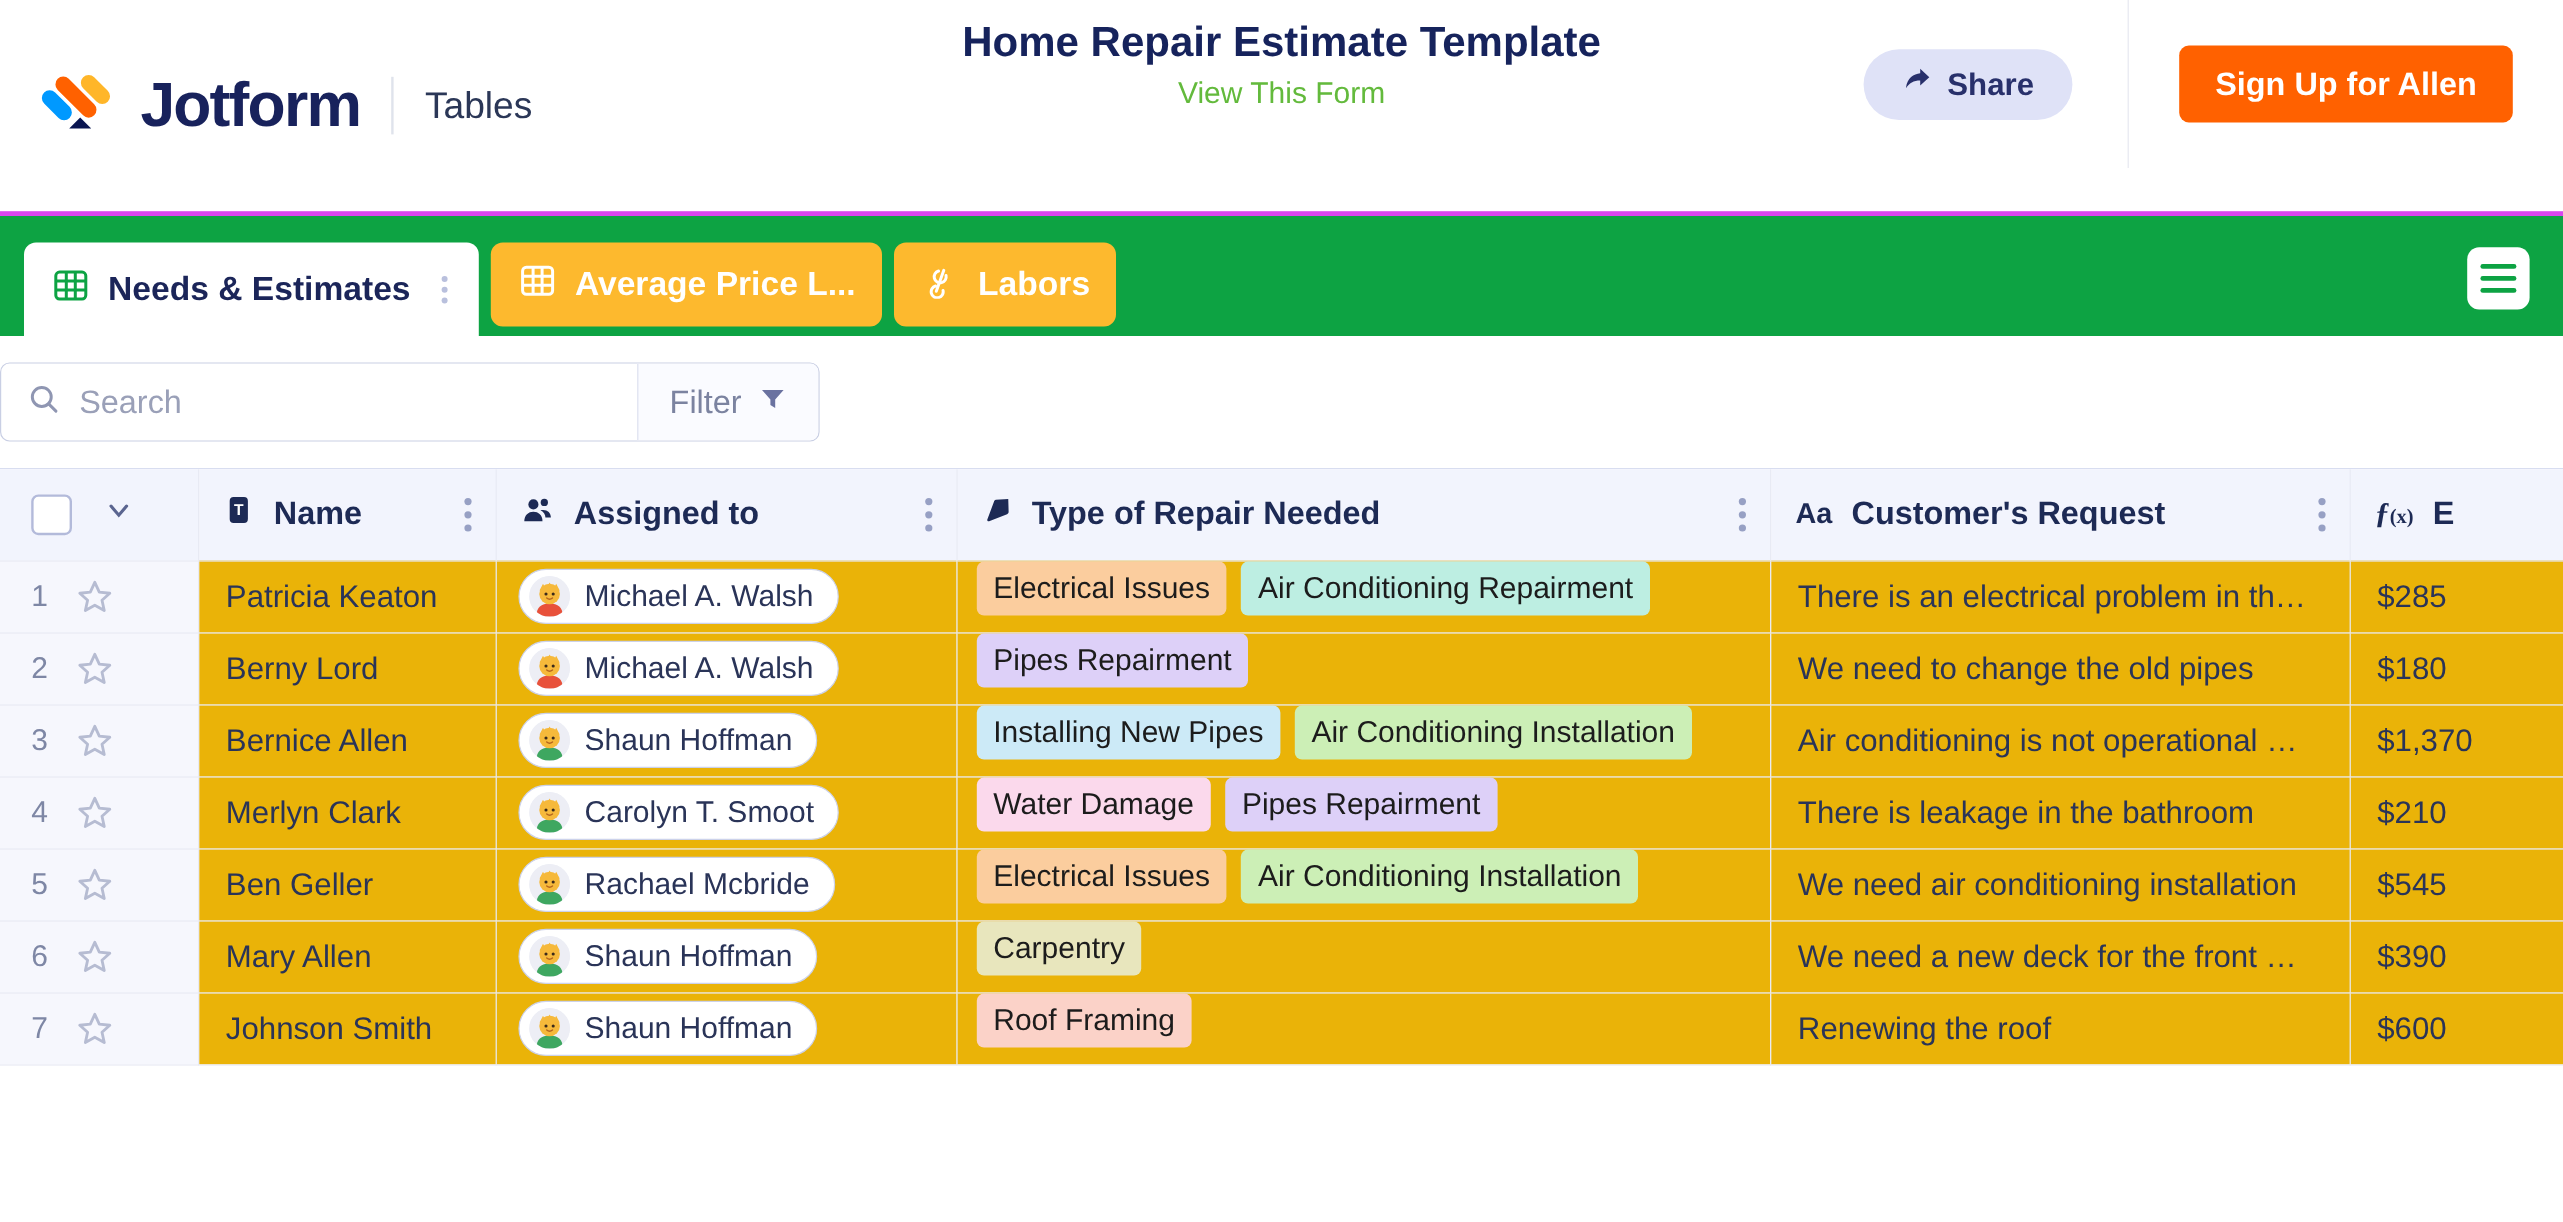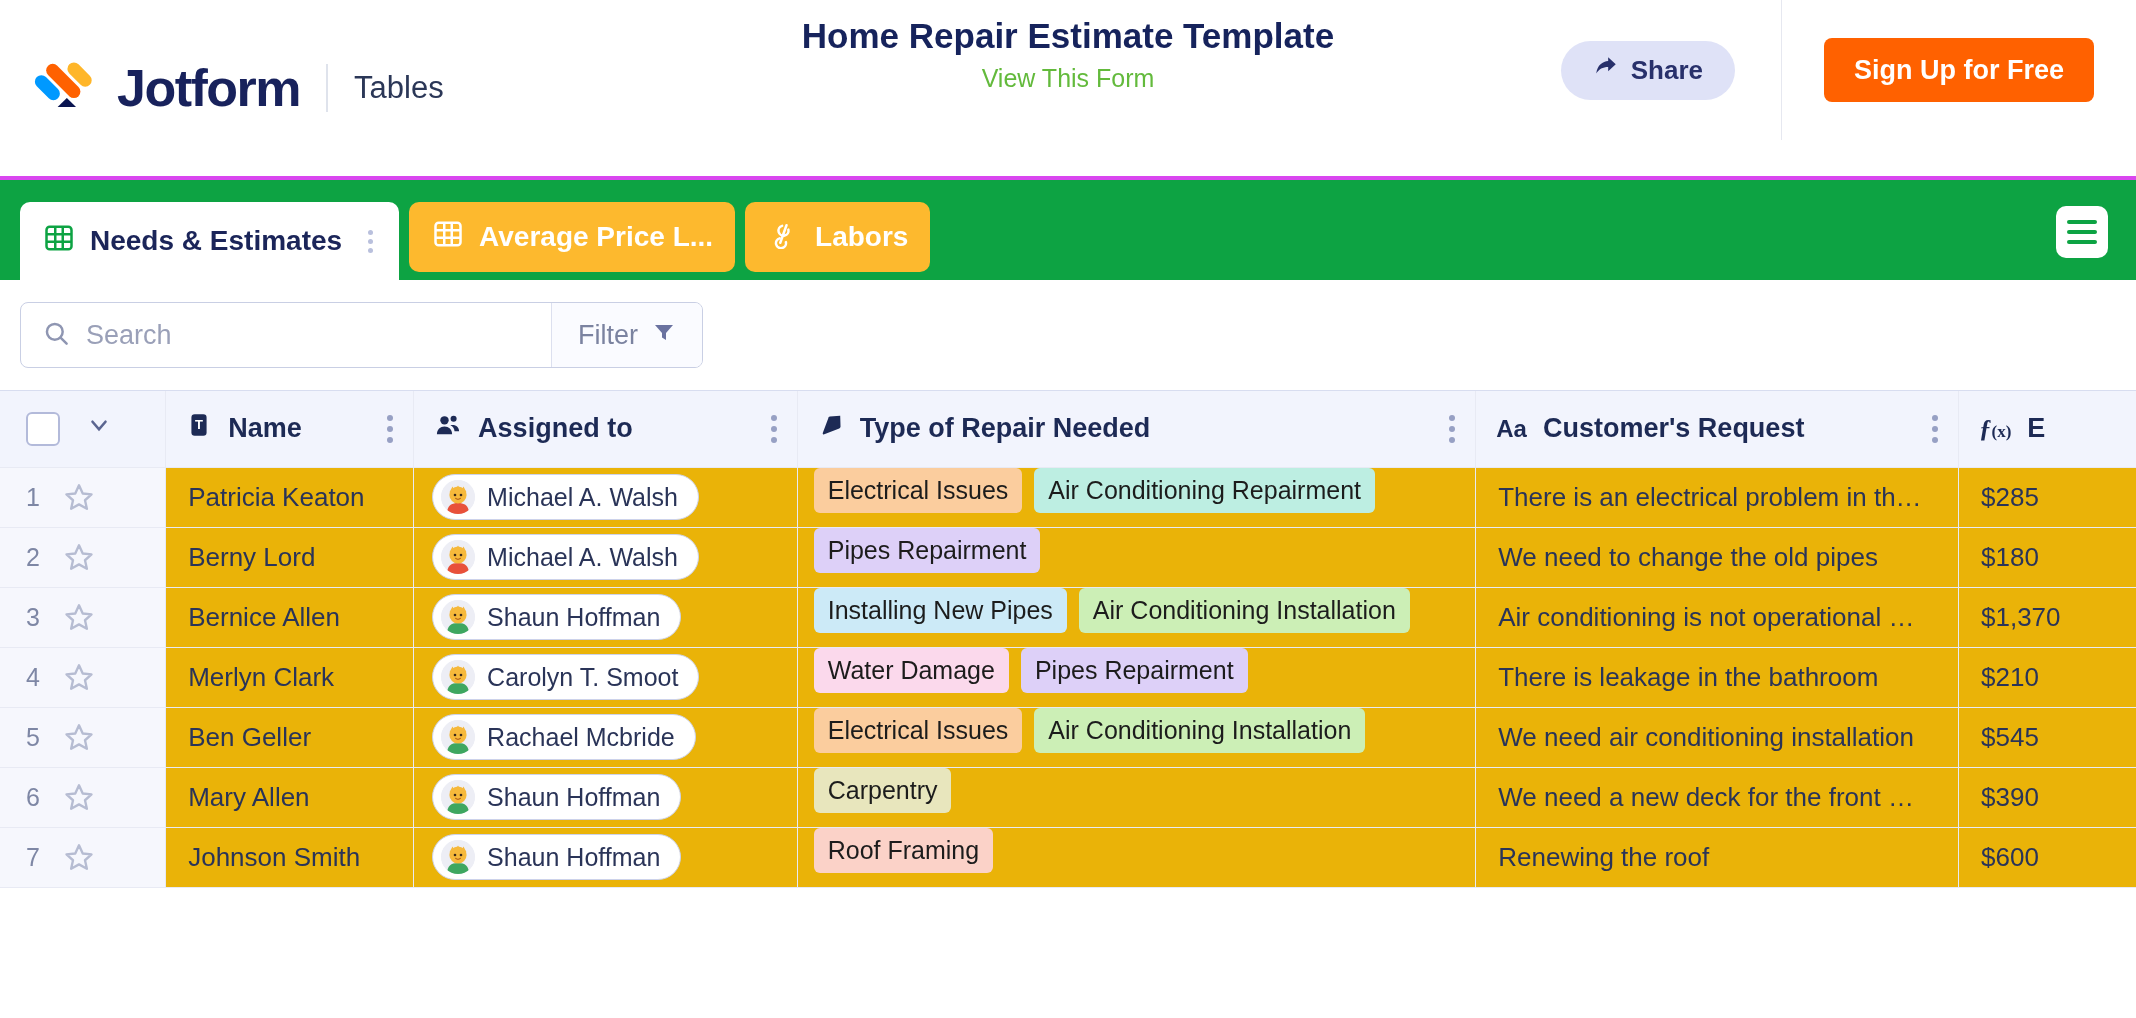--- a/index.html
+++ b/index.html
@@ -382,7 +382,7 @@
       <span>Share</span>
     </button>
     <span class="share-sep"></span>
-    <button class="signup-btn">Sign Up for Free</button>
+    <button class="signup-btn">Sign Up for Allen</button>
   </div>
 </div>
 

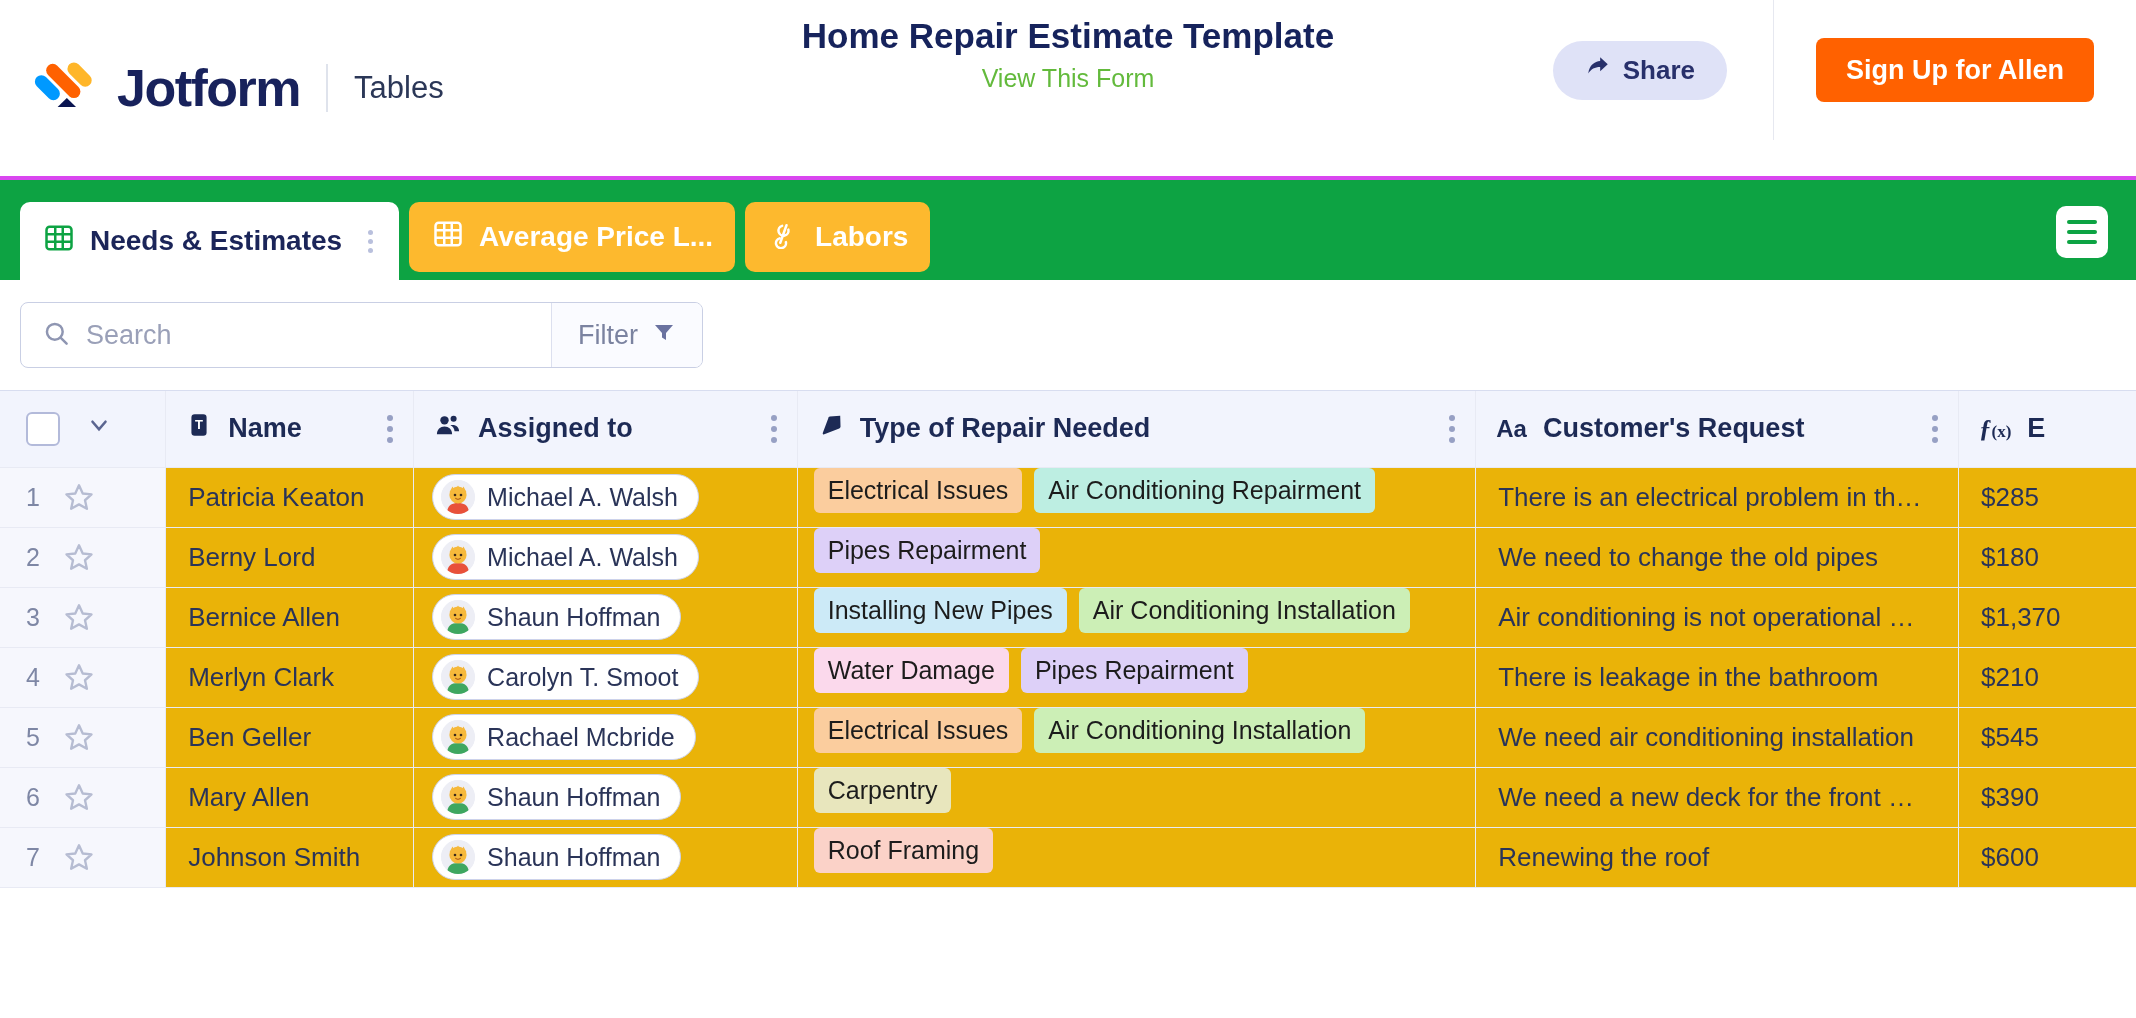--- a/index.html
+++ b/index.html
@@ -191,7 +191,6 @@
     background: #ffffff;
     display: flex;
     align-items: center;
-    padding-left: 20px;
   }
   .search-wrap {
     display: flex;

